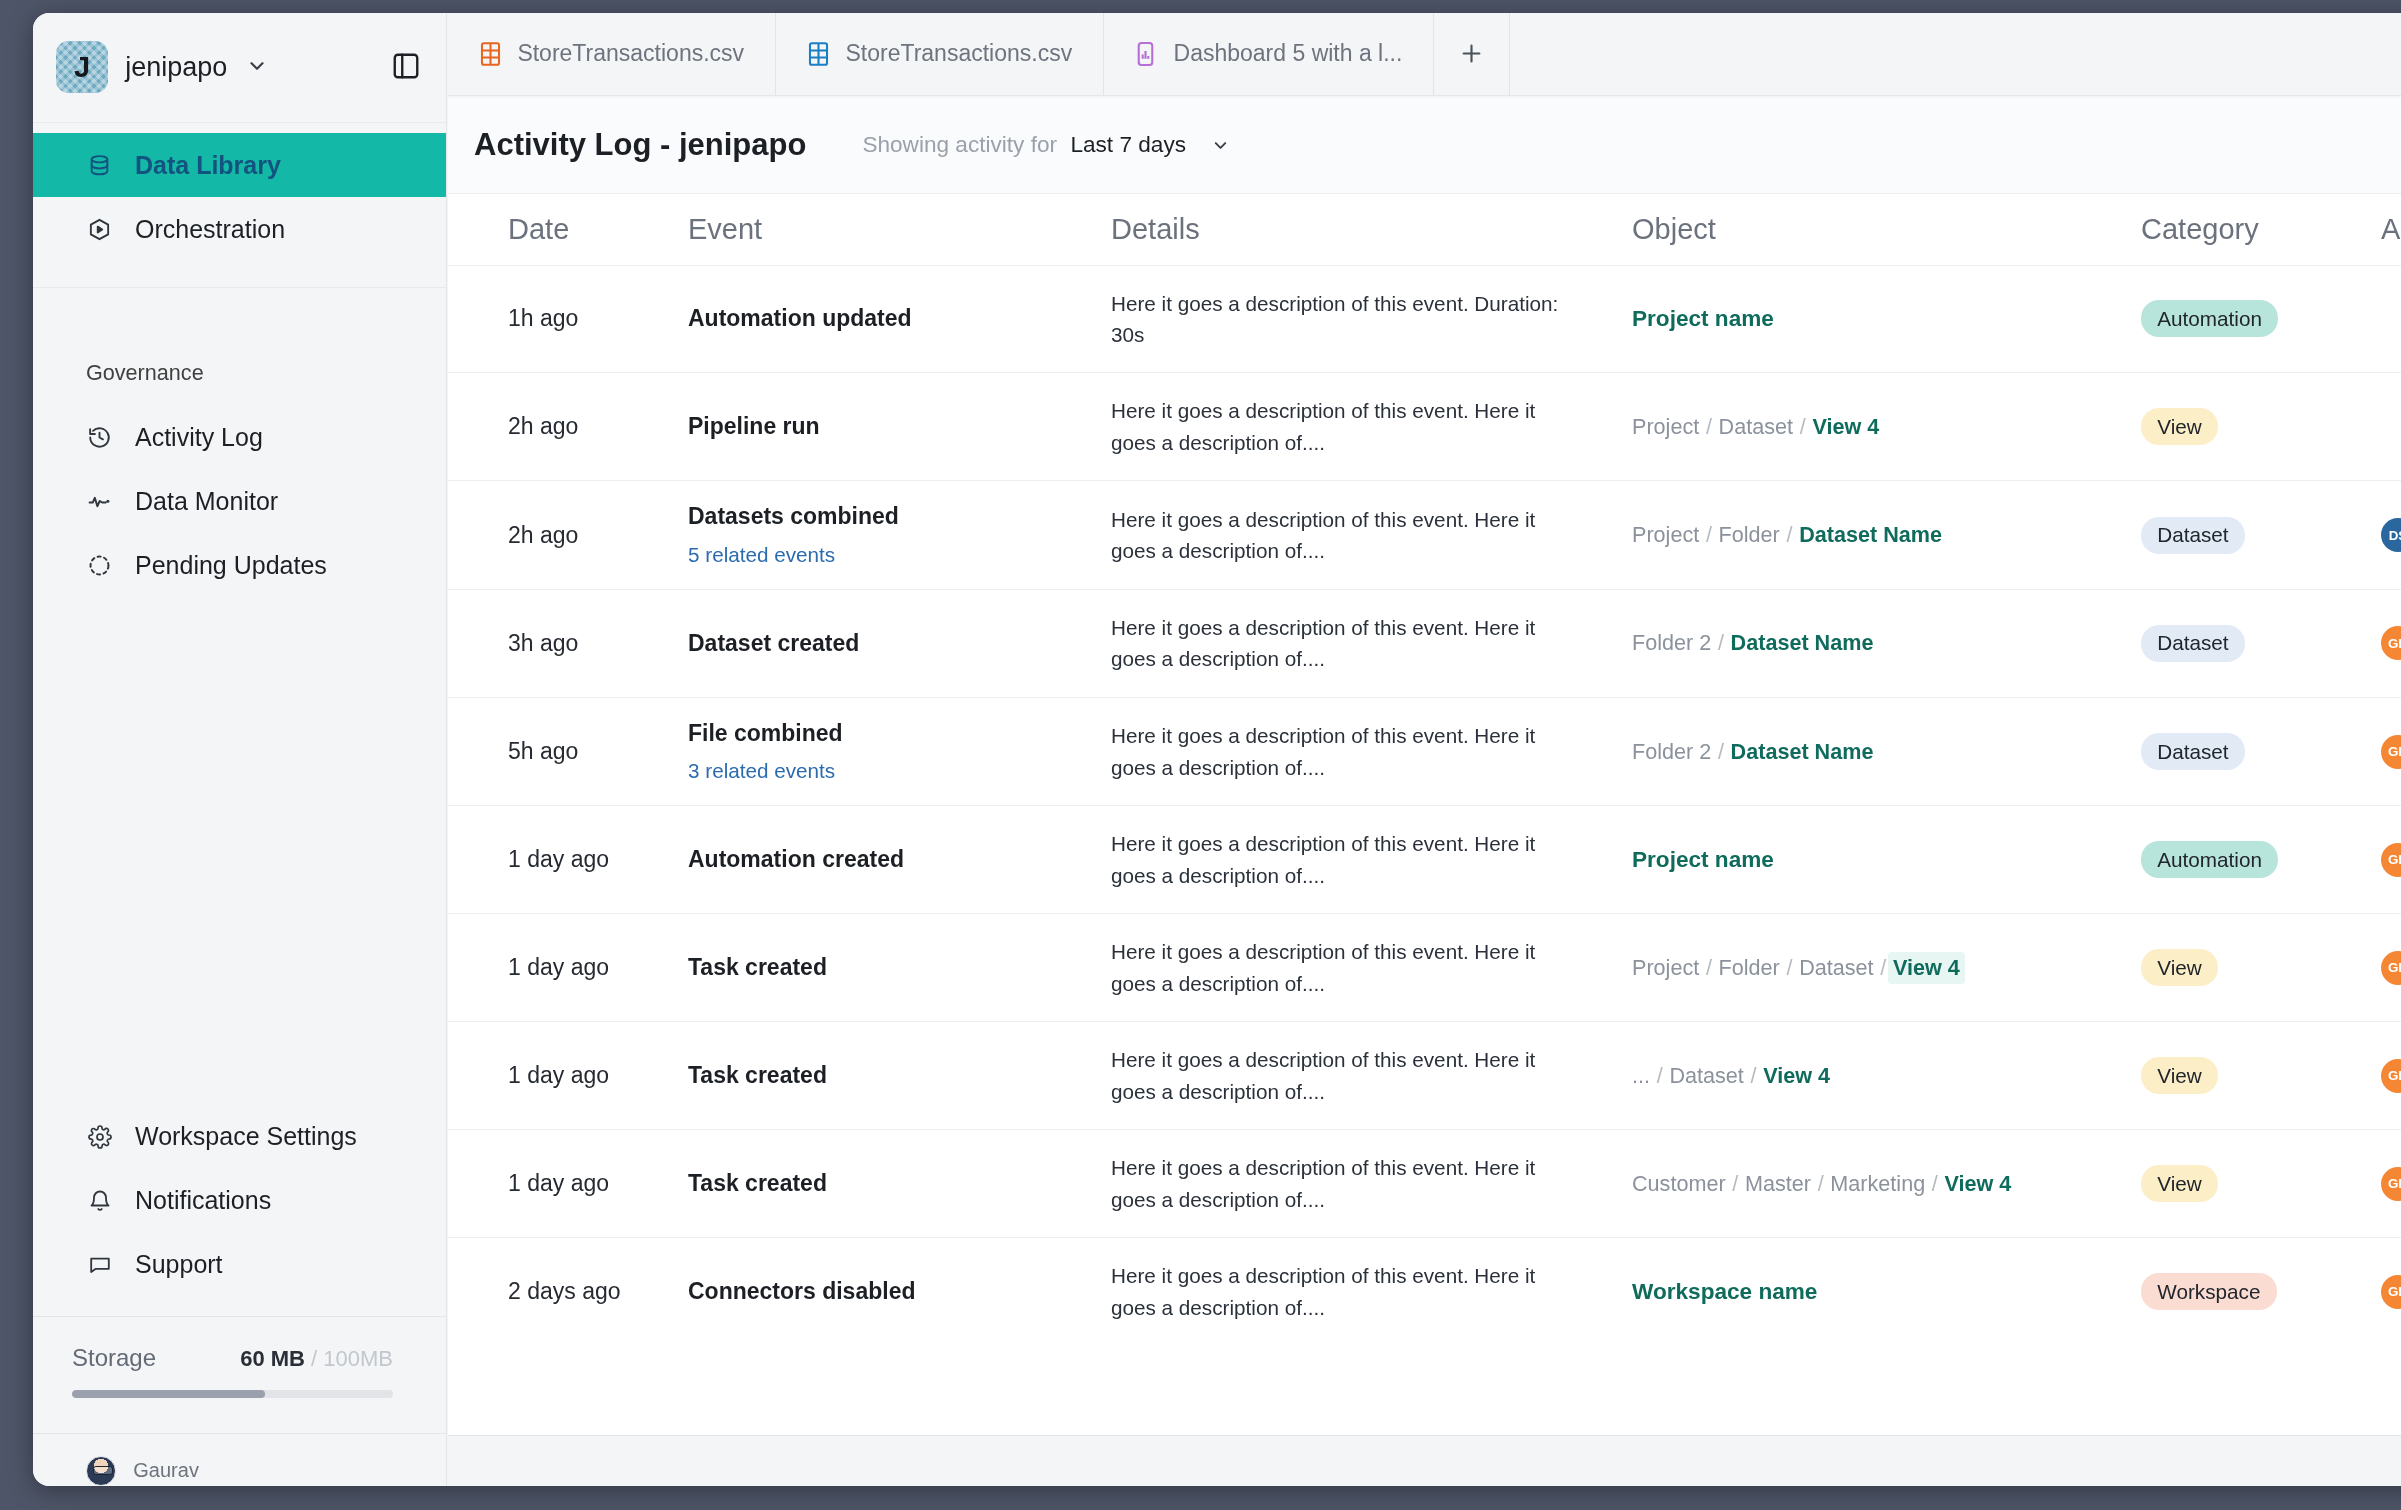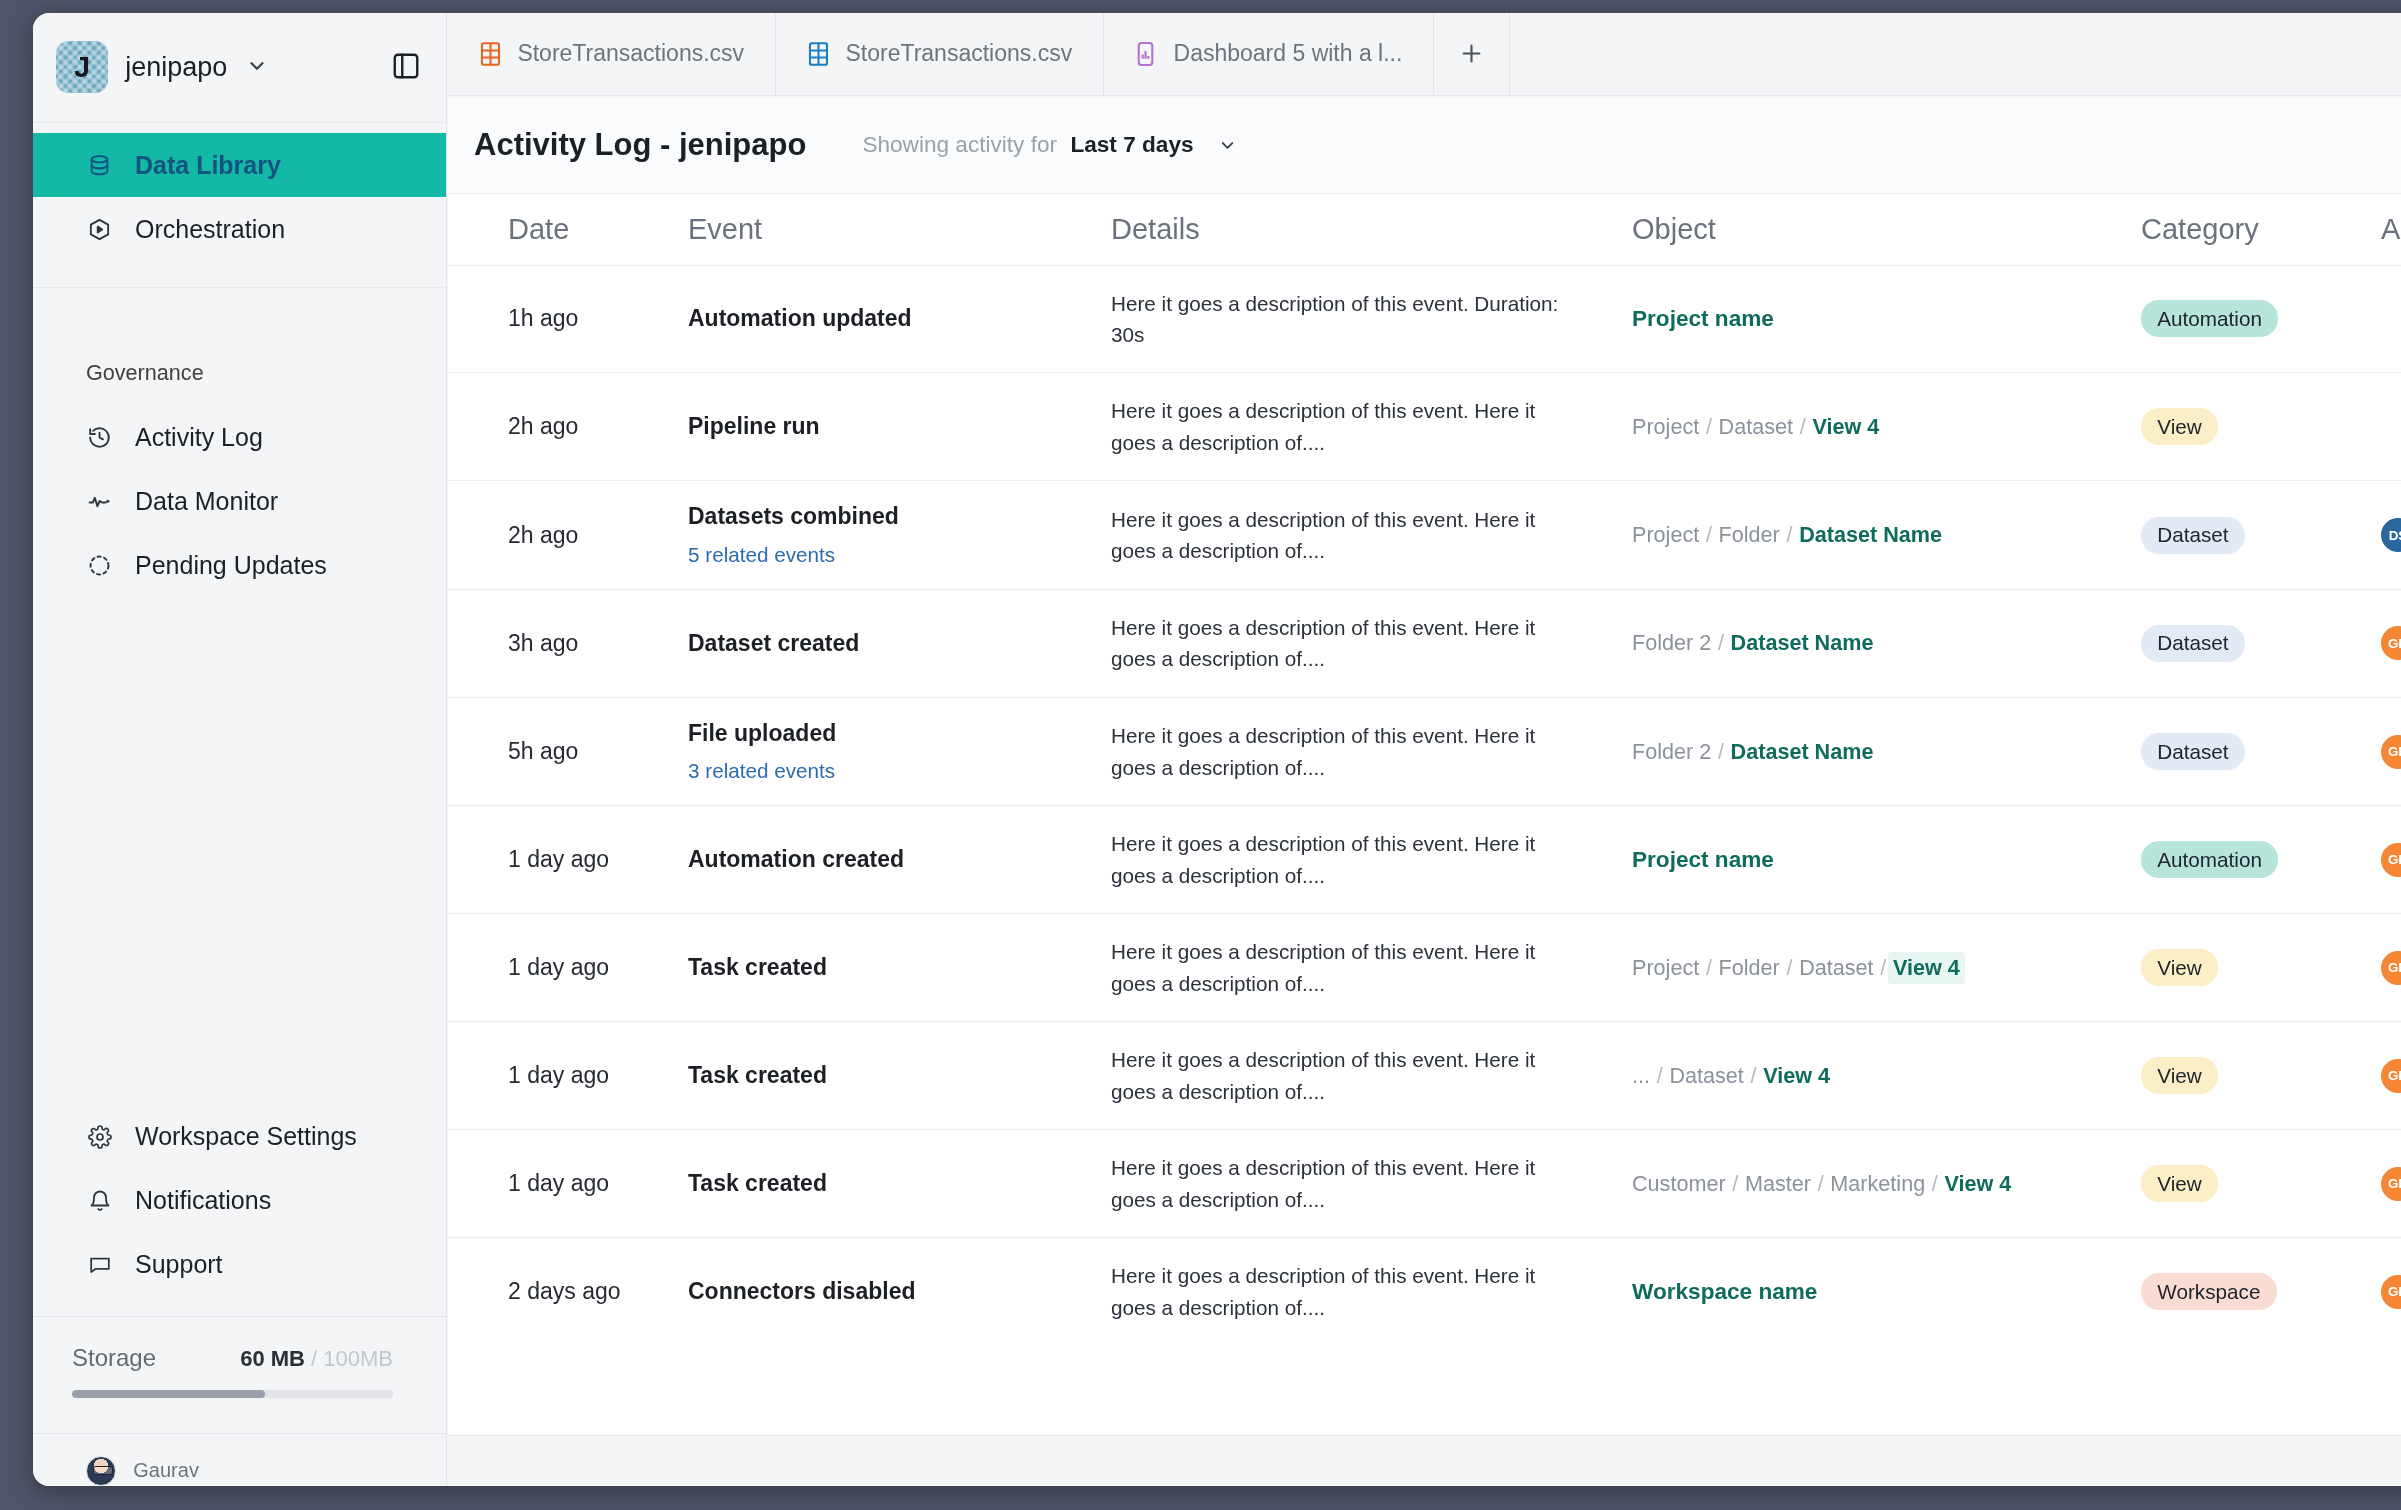--- a/index.html
+++ b/index.html
@@ -146,7 +146,7 @@
   #page-title { font-size: 31px; font-weight: 700; color: #1c2025; white-space: nowrap; }
   #filter-group { display: flex; align-items: center; margin-left: 56px; gap: 13.4px; white-space: nowrap; }
   #filter-label { font-size: 22.6px; color: #9aa1ab; }
-  #filter-value { font-size: 22.6px; color: #1c2025; font-weight: 700; }
+  #filter-value { font-size: 22.6px; color: #1c2025; font-weight: 400; }
   #filter-caret { margin-left: 11.5px; display:flex; }
 
   

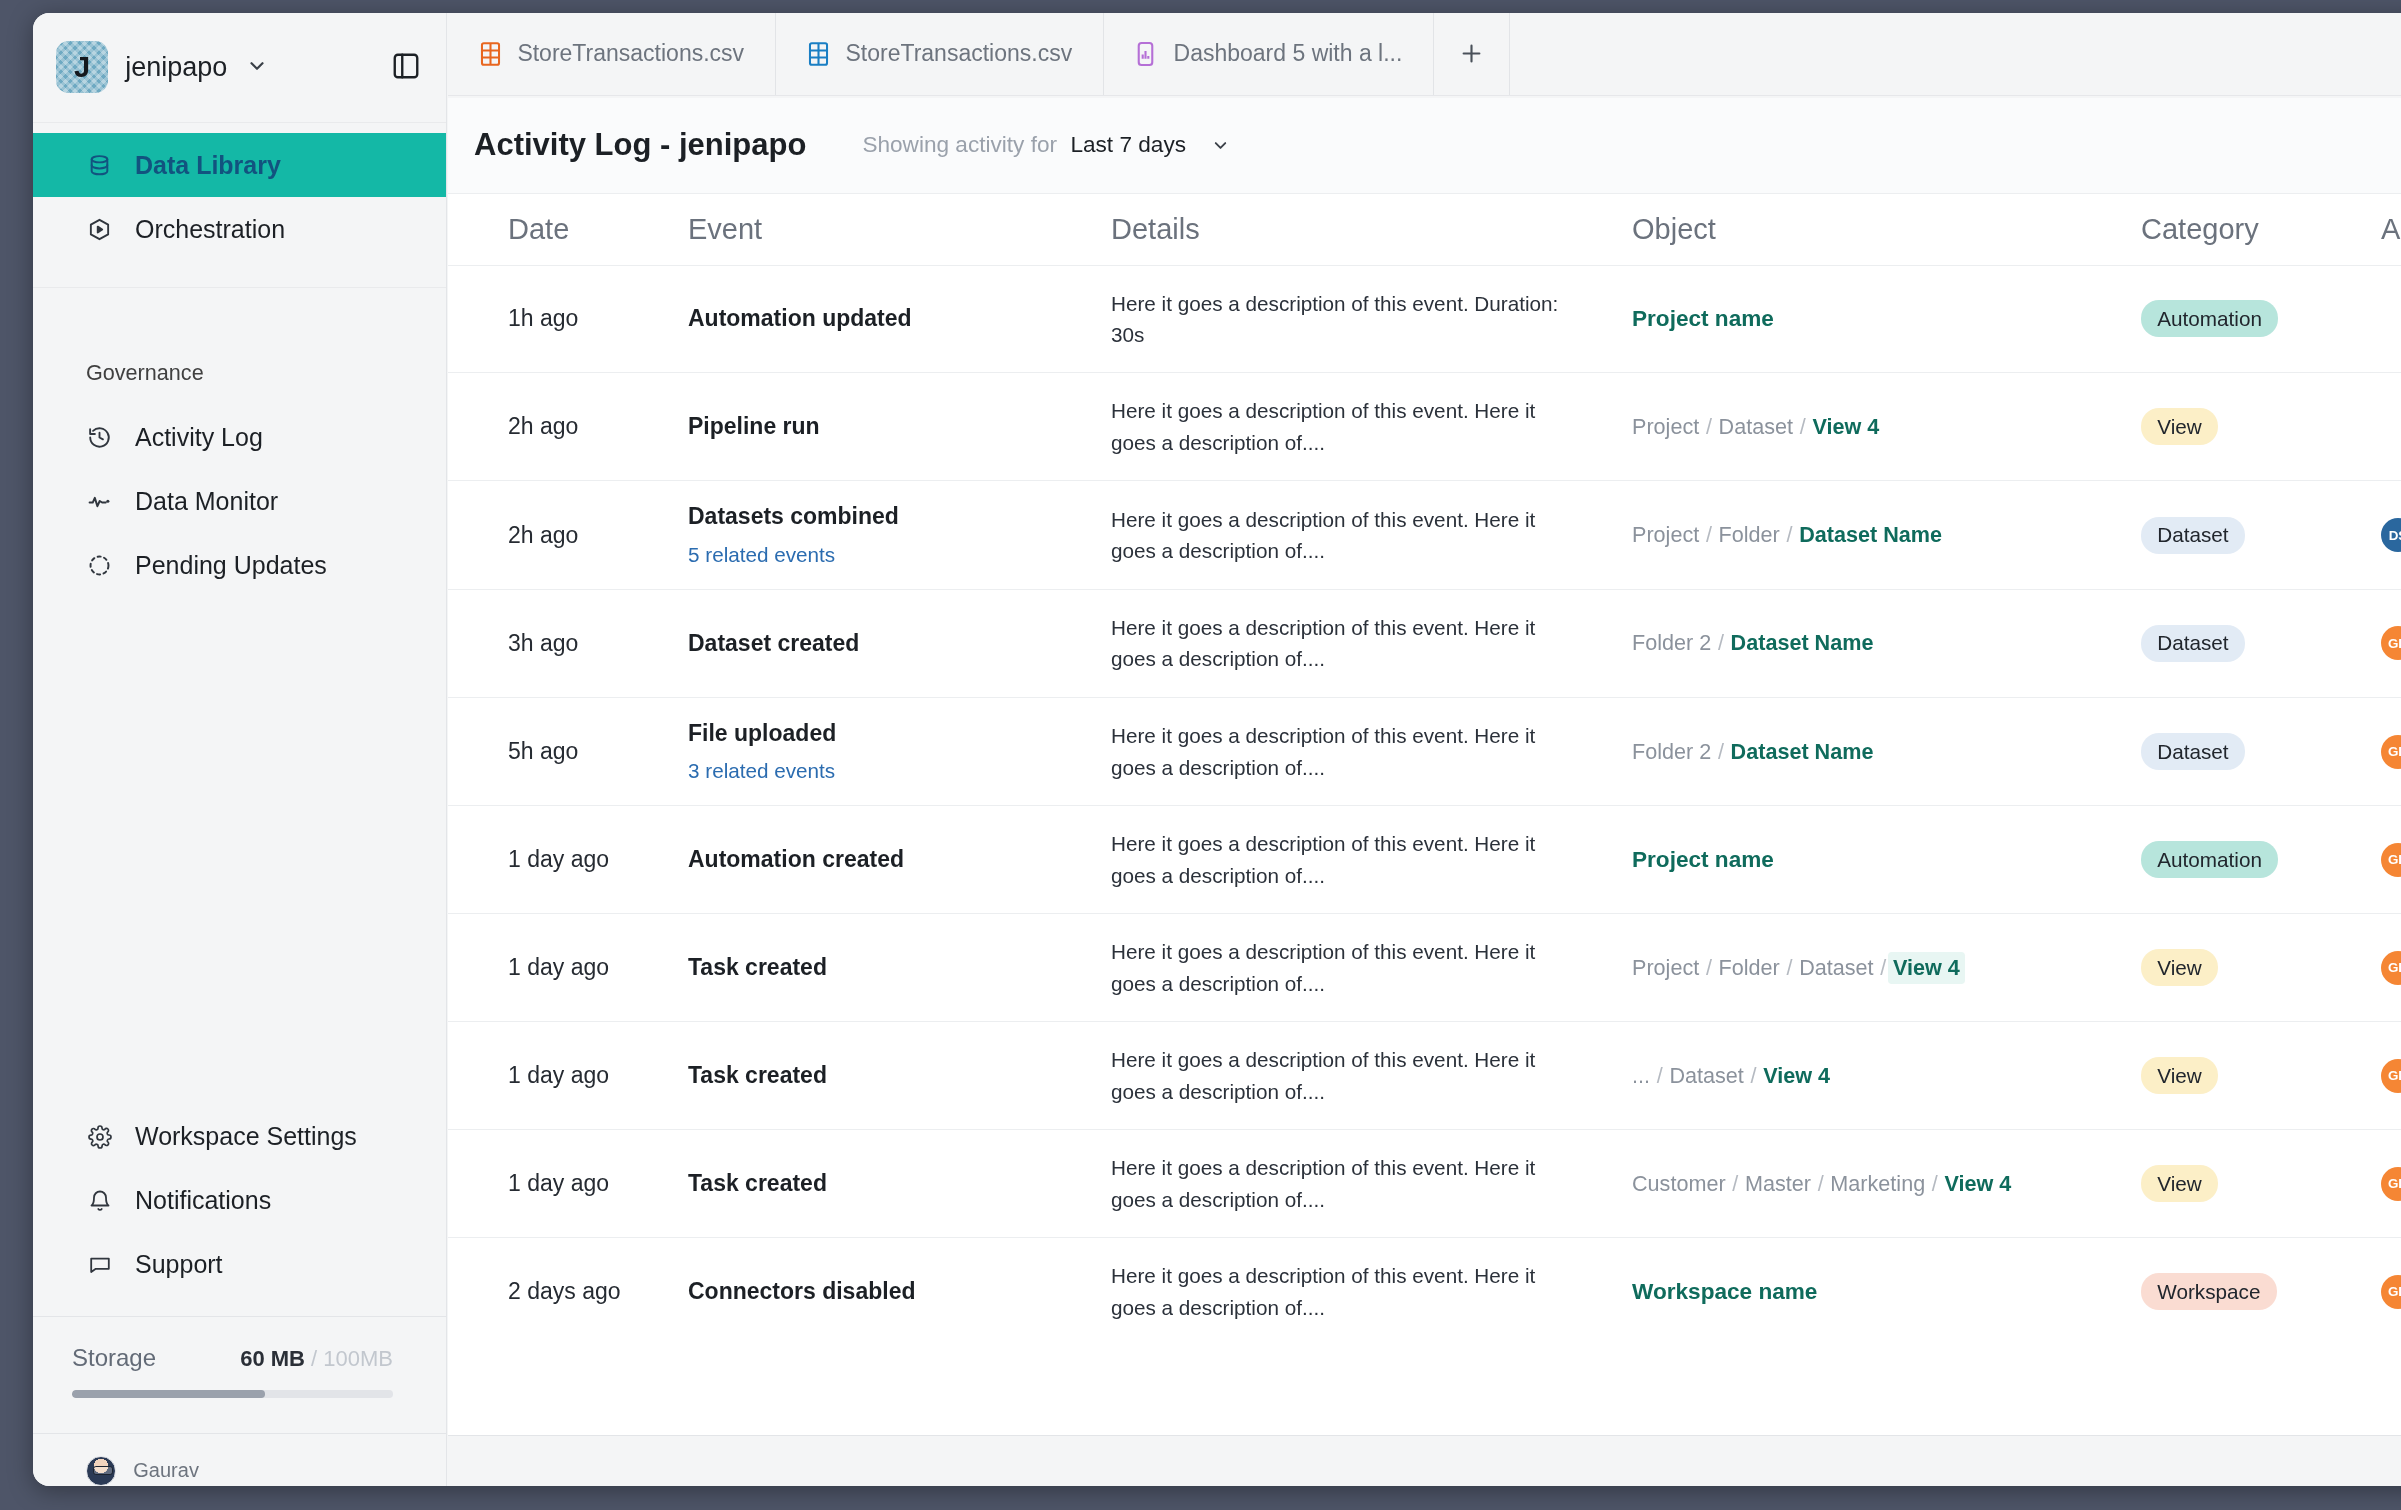--- a/index.html
+++ b/index.html
@@ -482,7 +482,7 @@
                 <tr>
                   <td class="cell-date">5h ago</td>
                   <td>
-                    <div class="event-title">File uploaded</div>
+                    <div class="event-title">File combined</div>
                     <div class="event-related">3 related events</div>
                   </td>
                   <td>

